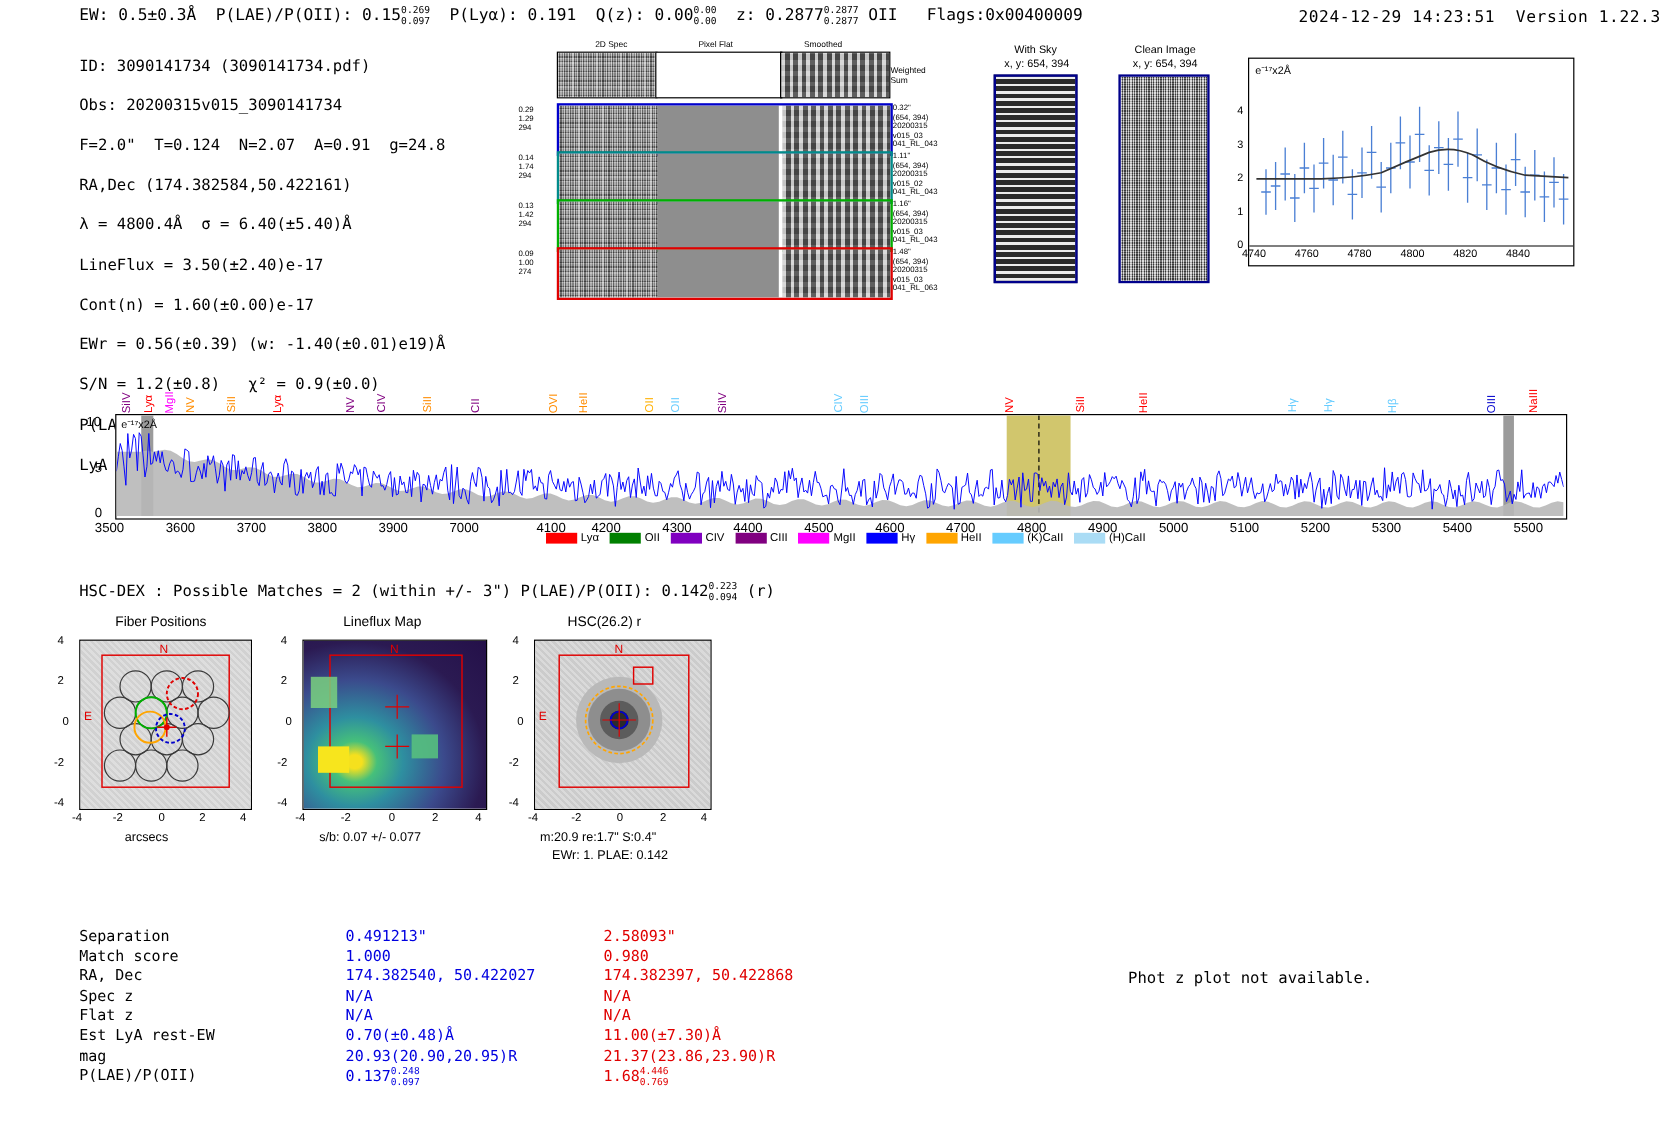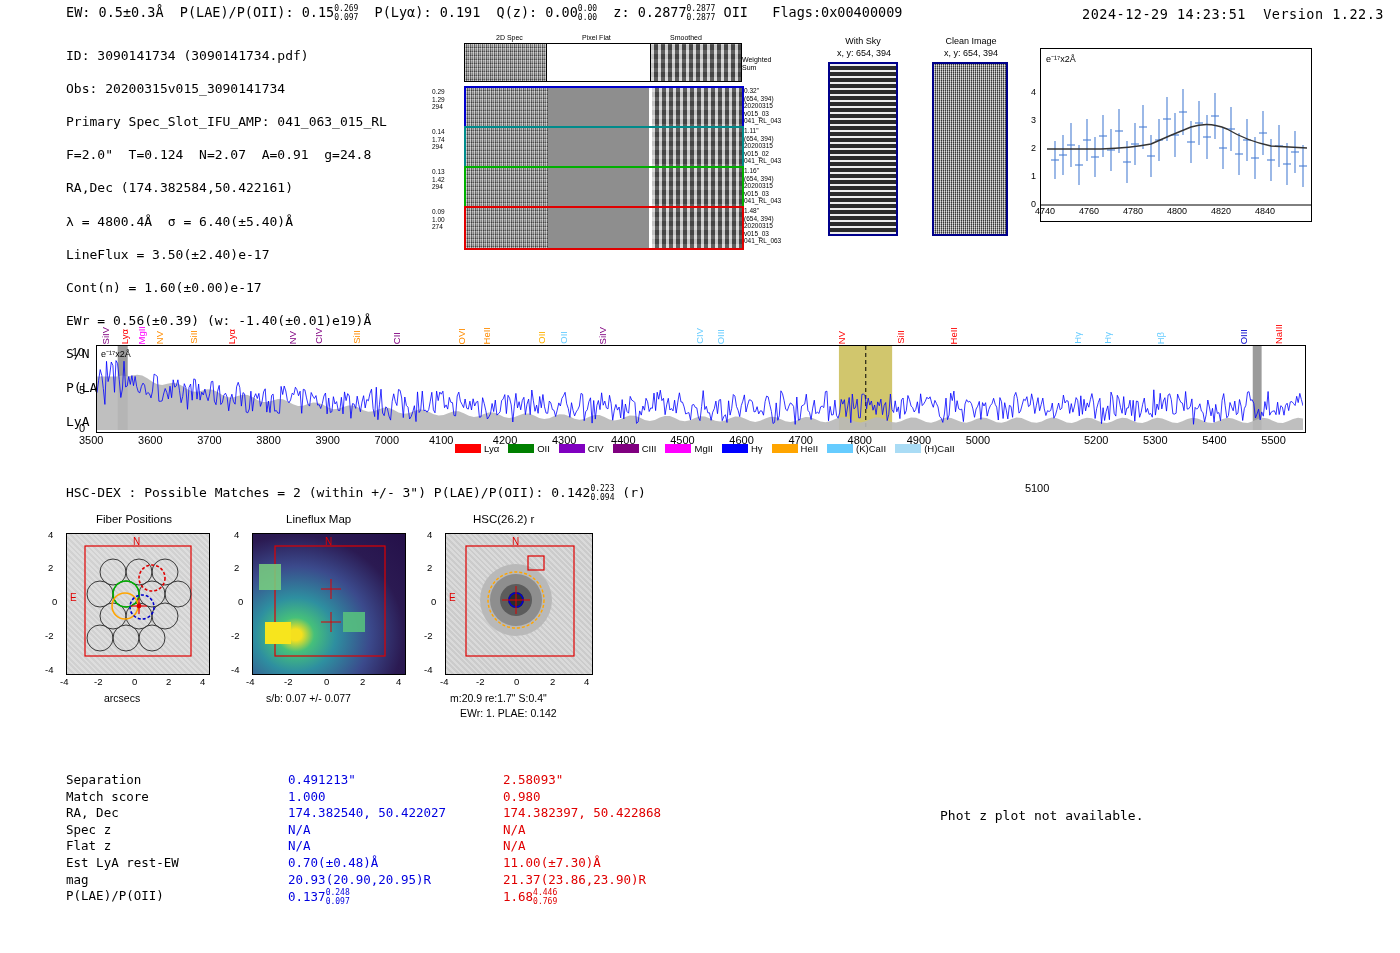--- a/index.html
+++ b/index.html
@@ -100,7 +100,6 @@
 <div class="abs mono" id="info">
 <div>ID: 3090141734 (3090141734.pdf)</div>
 <div>Obs: 20200315v015_3090141734</div>
-<div>Primary Spec_Slot_IFU_AMP: 041_063_015_RL</div>
 <div>F=2.0"  T=0.124  N=2.07  A=0.91  g=24.8</div>
 <div>RA,Dec (174.382584,50.422161)</div>
 <div>λ = 4800.4Å  σ = 6.40(±5.40)Å</div>

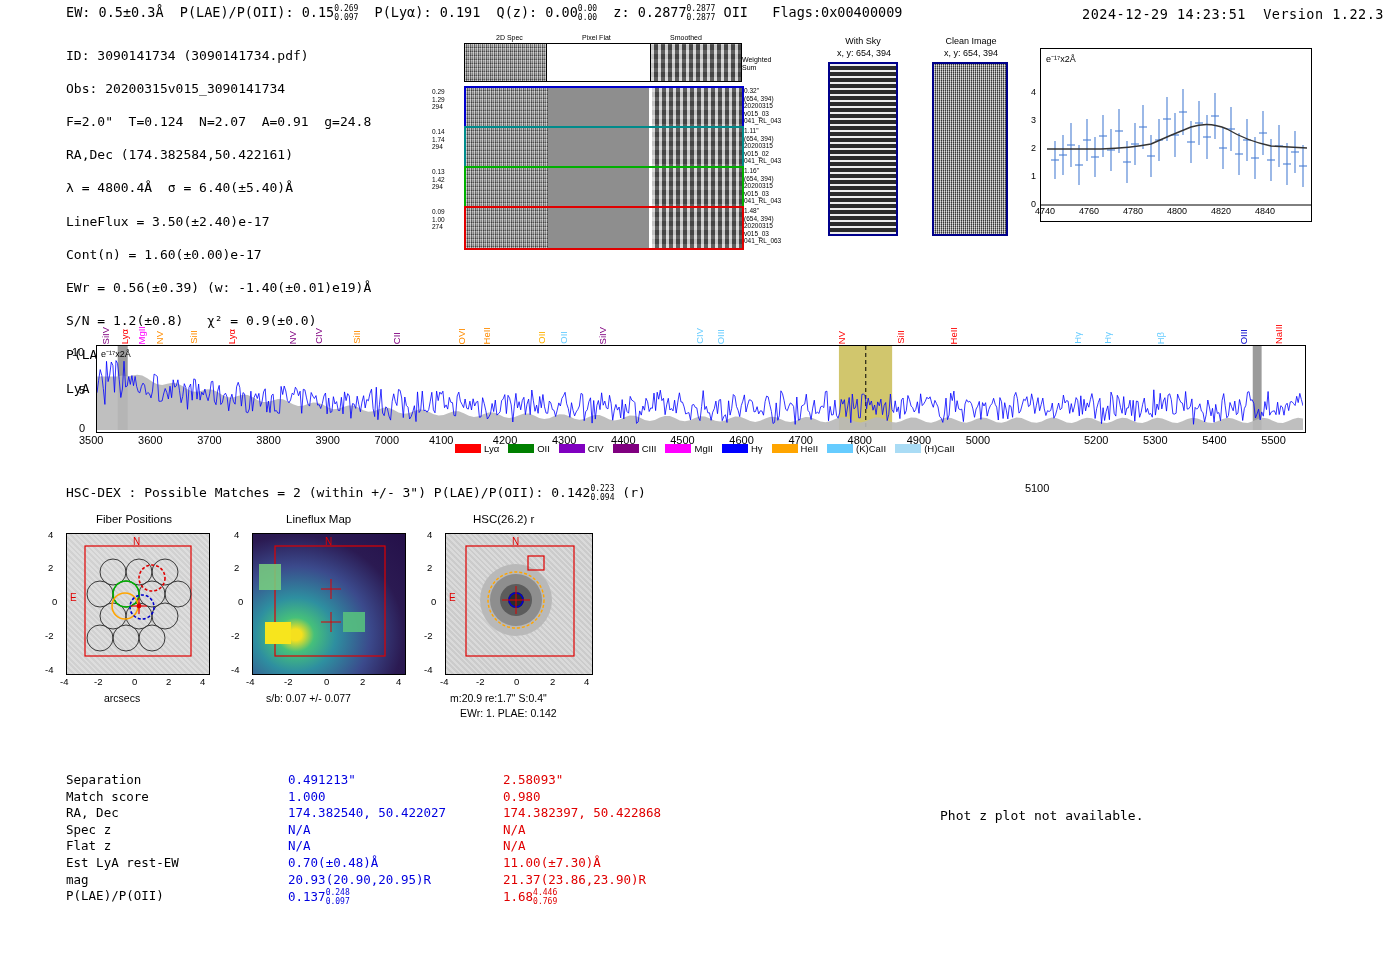--- a/index.html
+++ b/index.html
@@ -329,7 +329,7 @@
     <div class="xlab" style="left: 256.353px; top: 434px;">3800</div>
     <div class="xlab" style="left: 315.471px; top: 434px;">3900</div>
     <div class="xlab" style="left: 374.588px; top: 434px;">7000</div>
-    <div class="xlab" style="left: 429px; top: 434px; text-align: center;">4100</div>
+    <div class="xlab" style="left: 447px; top: 434px; text-align: center;">4100</div>
     <div class="xlab" style="left: 492.824px; top: 434px;">4200</div>
     <div class="xlab" style="left: 551.941px; top: 434px;">4300</div>
     <div class="xlab" style="left: 611.059px; top: 434px;">4400</div>

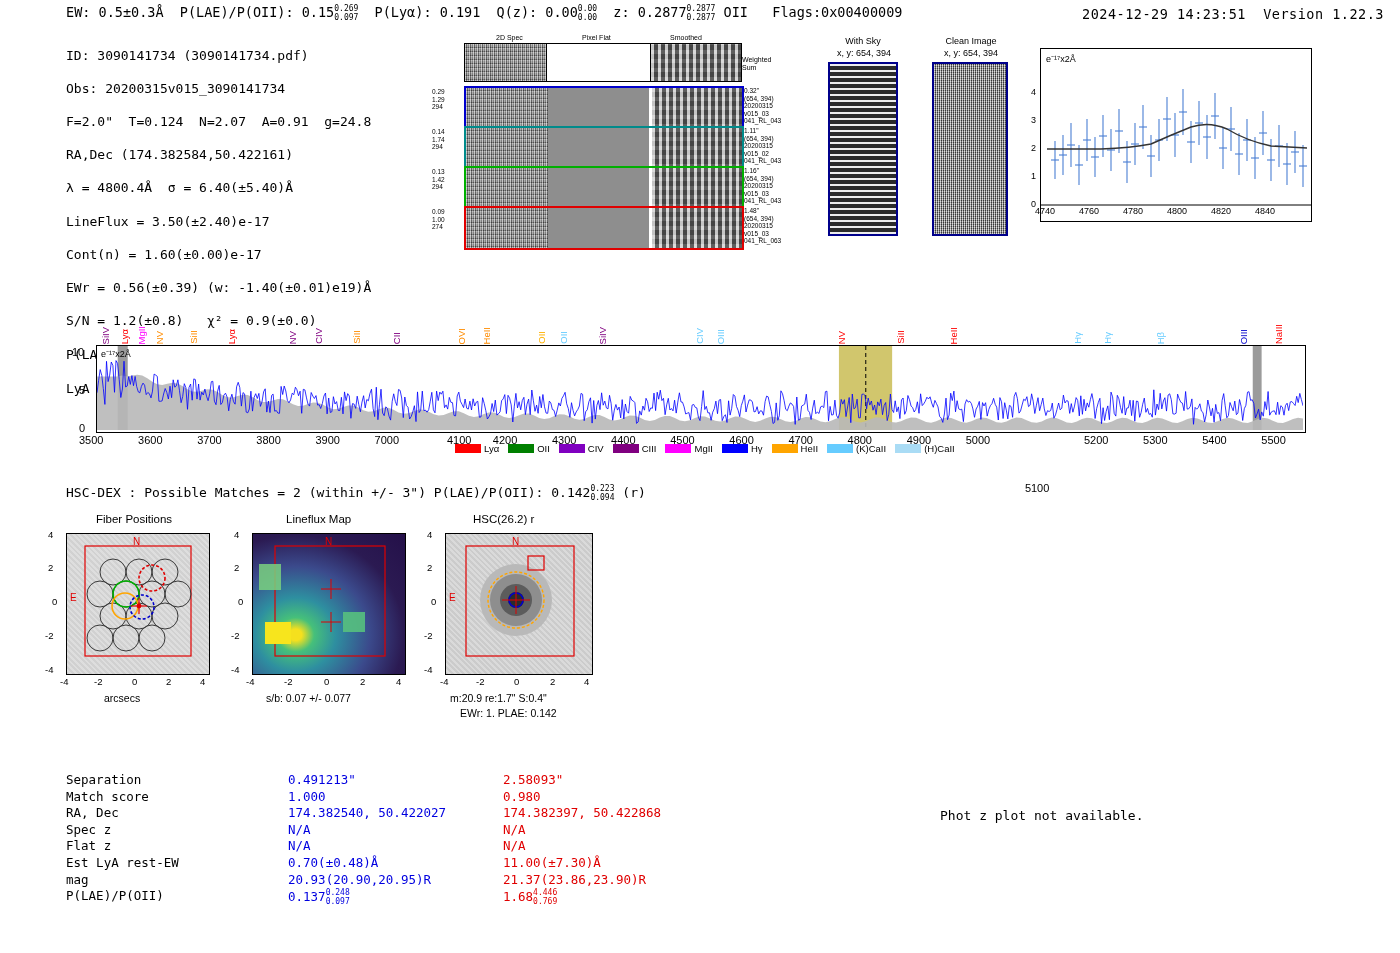--- a/index.html
+++ b/index.html
@@ -339,7 +339,7 @@
     <div class="xlab" style="left: 847.529px; top: 434px;">4800</div>
     <div class="xlab" style="left: 906.647px; top: 434px;">4900</div>
     <div class="xlab" style="left: 965.765px; top: 434px;">5000</div>
-    <div class="xlab" style="left: 1024.88px; top: 434px; margin-top: 48px;">5100</div>
+    <div class="xlab" style="left: 1024.88px; top: 434px;">5100</div>
     <div class="xlab" style="left: 1084px; top: 434px;">5200</div>
     <div class="xlab" style="left: 1143.12px; top: 434px;">5300</div>
     <div class="xlab" style="left: 1202.24px; top: 434px;">5400</div>

